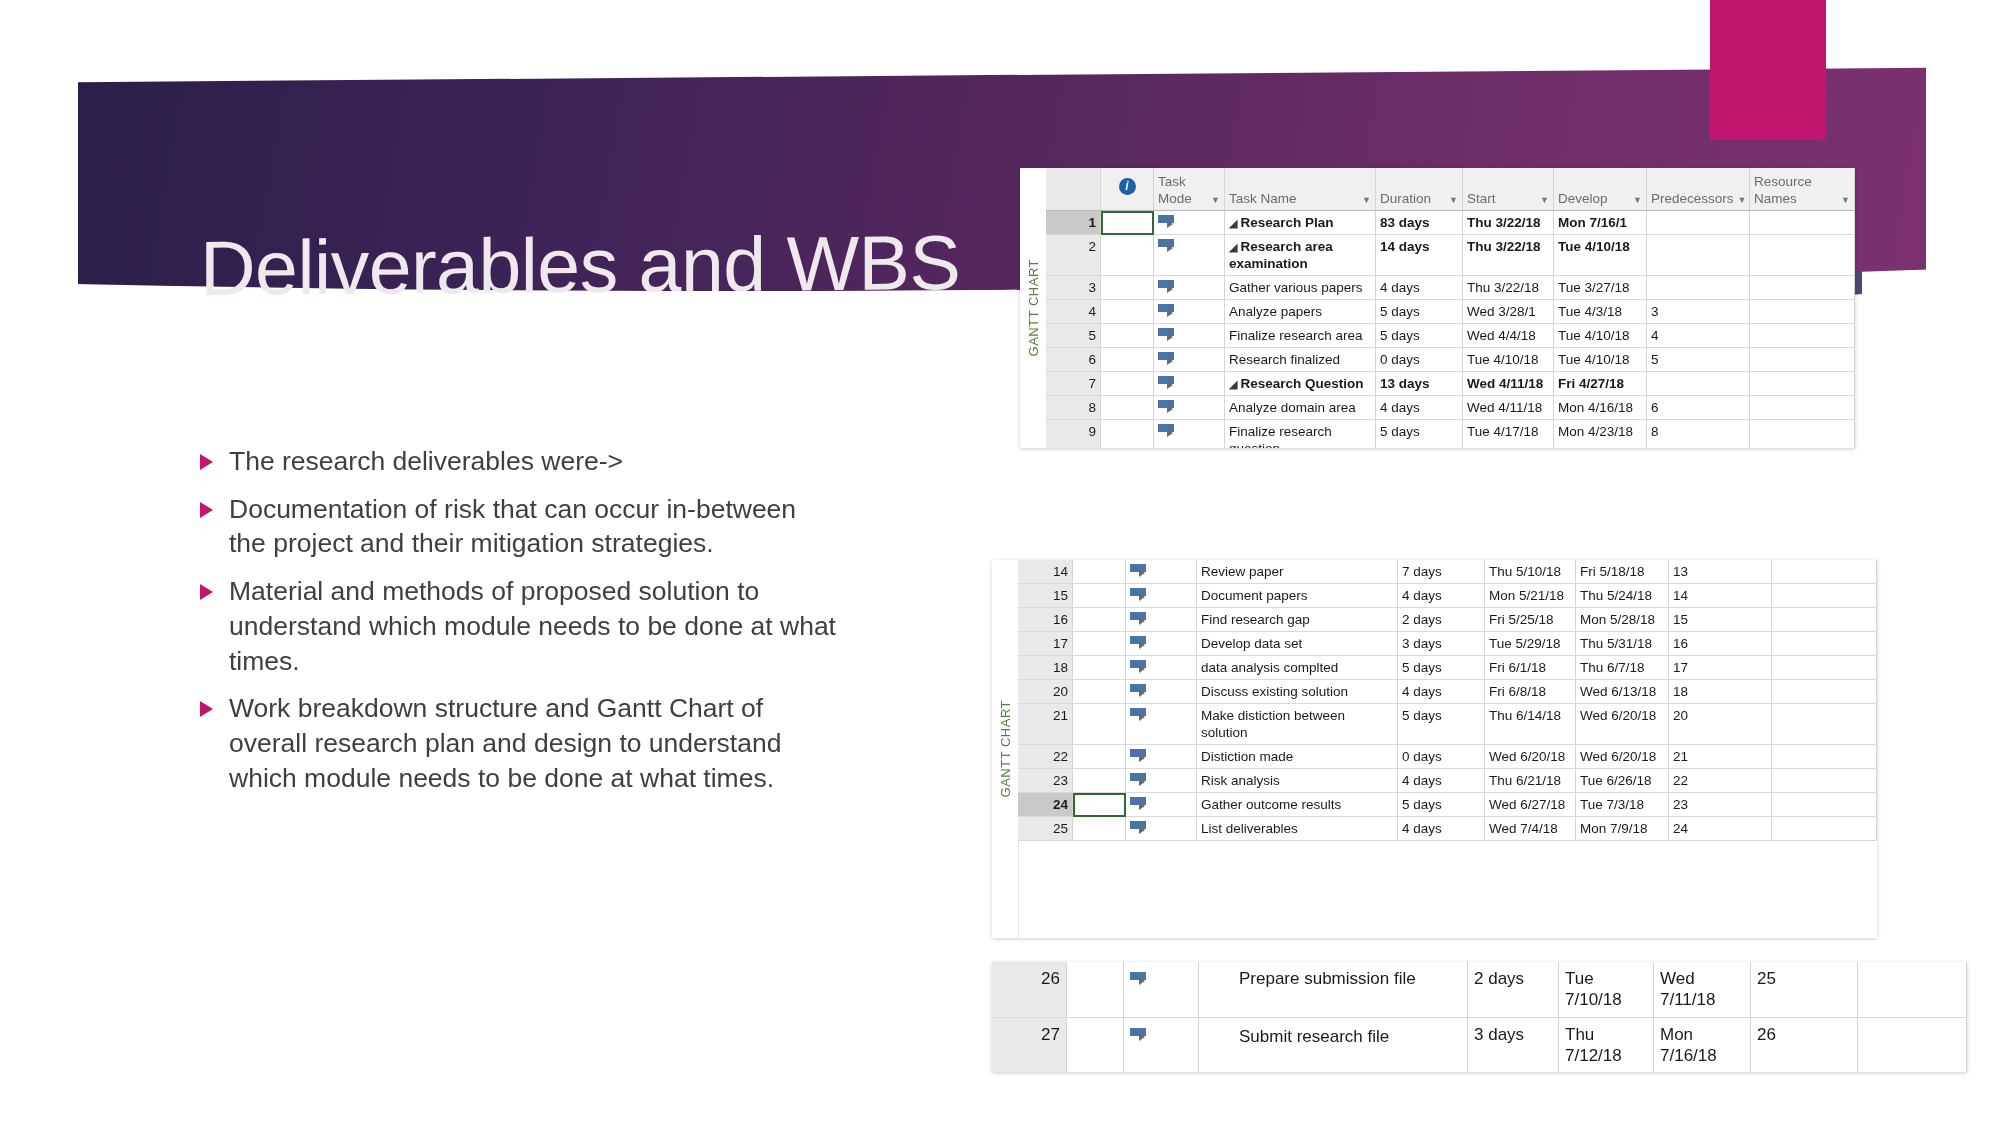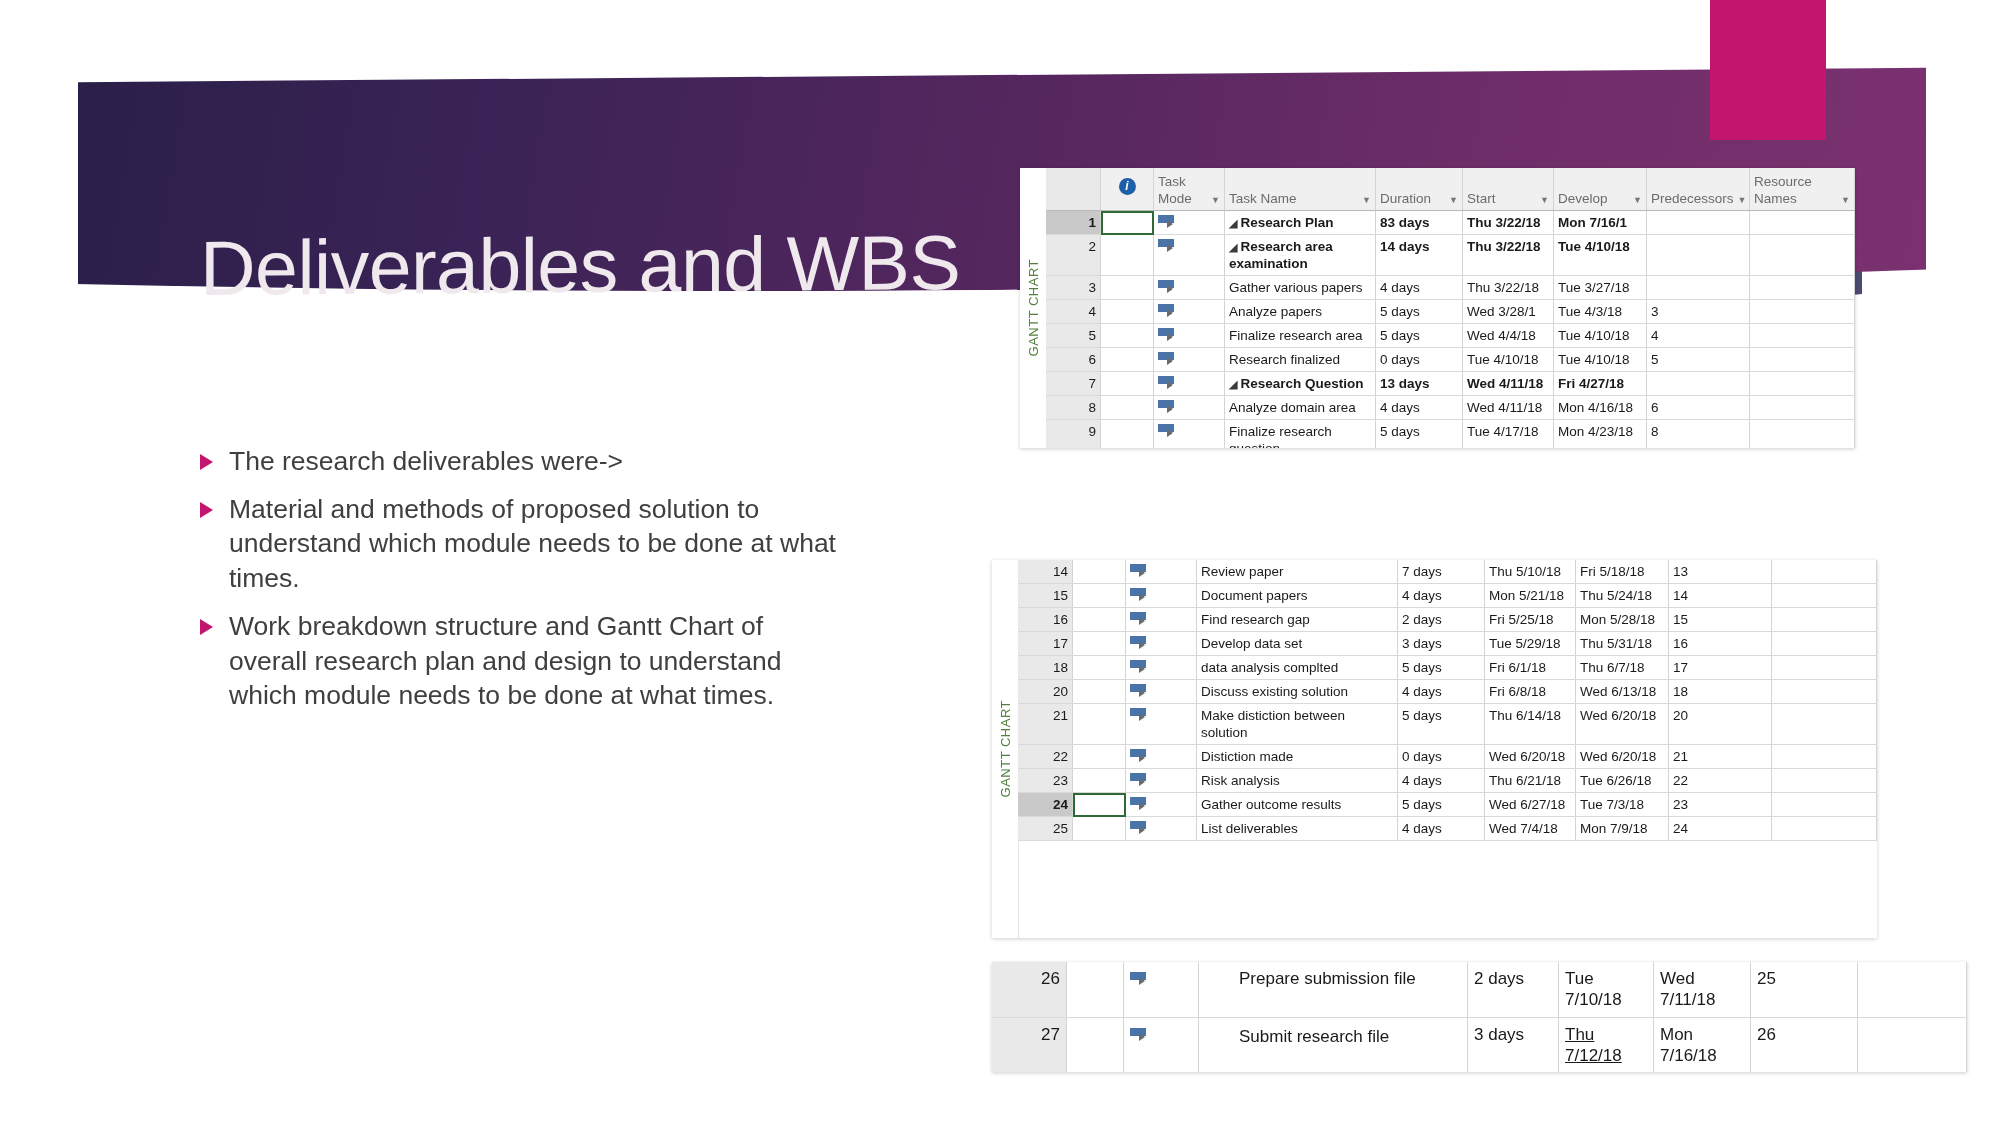--- a/index.html
+++ b/index.html
@@ -132,6 +132,10 @@
       </div>
       <div class="bullet">
         <span class="tri"></span>
+        <span class="btxt">Documentation of risk that can occur in-between the project and their mitigation strategies.</span>
+      </div>
+      <div class="bullet">
+        <span class="tri"></span>
         <span class="btxt">Material and methods of proposed solution to understand which module needs to be done at what times.</span>
       </div>
       <div class="bullet">

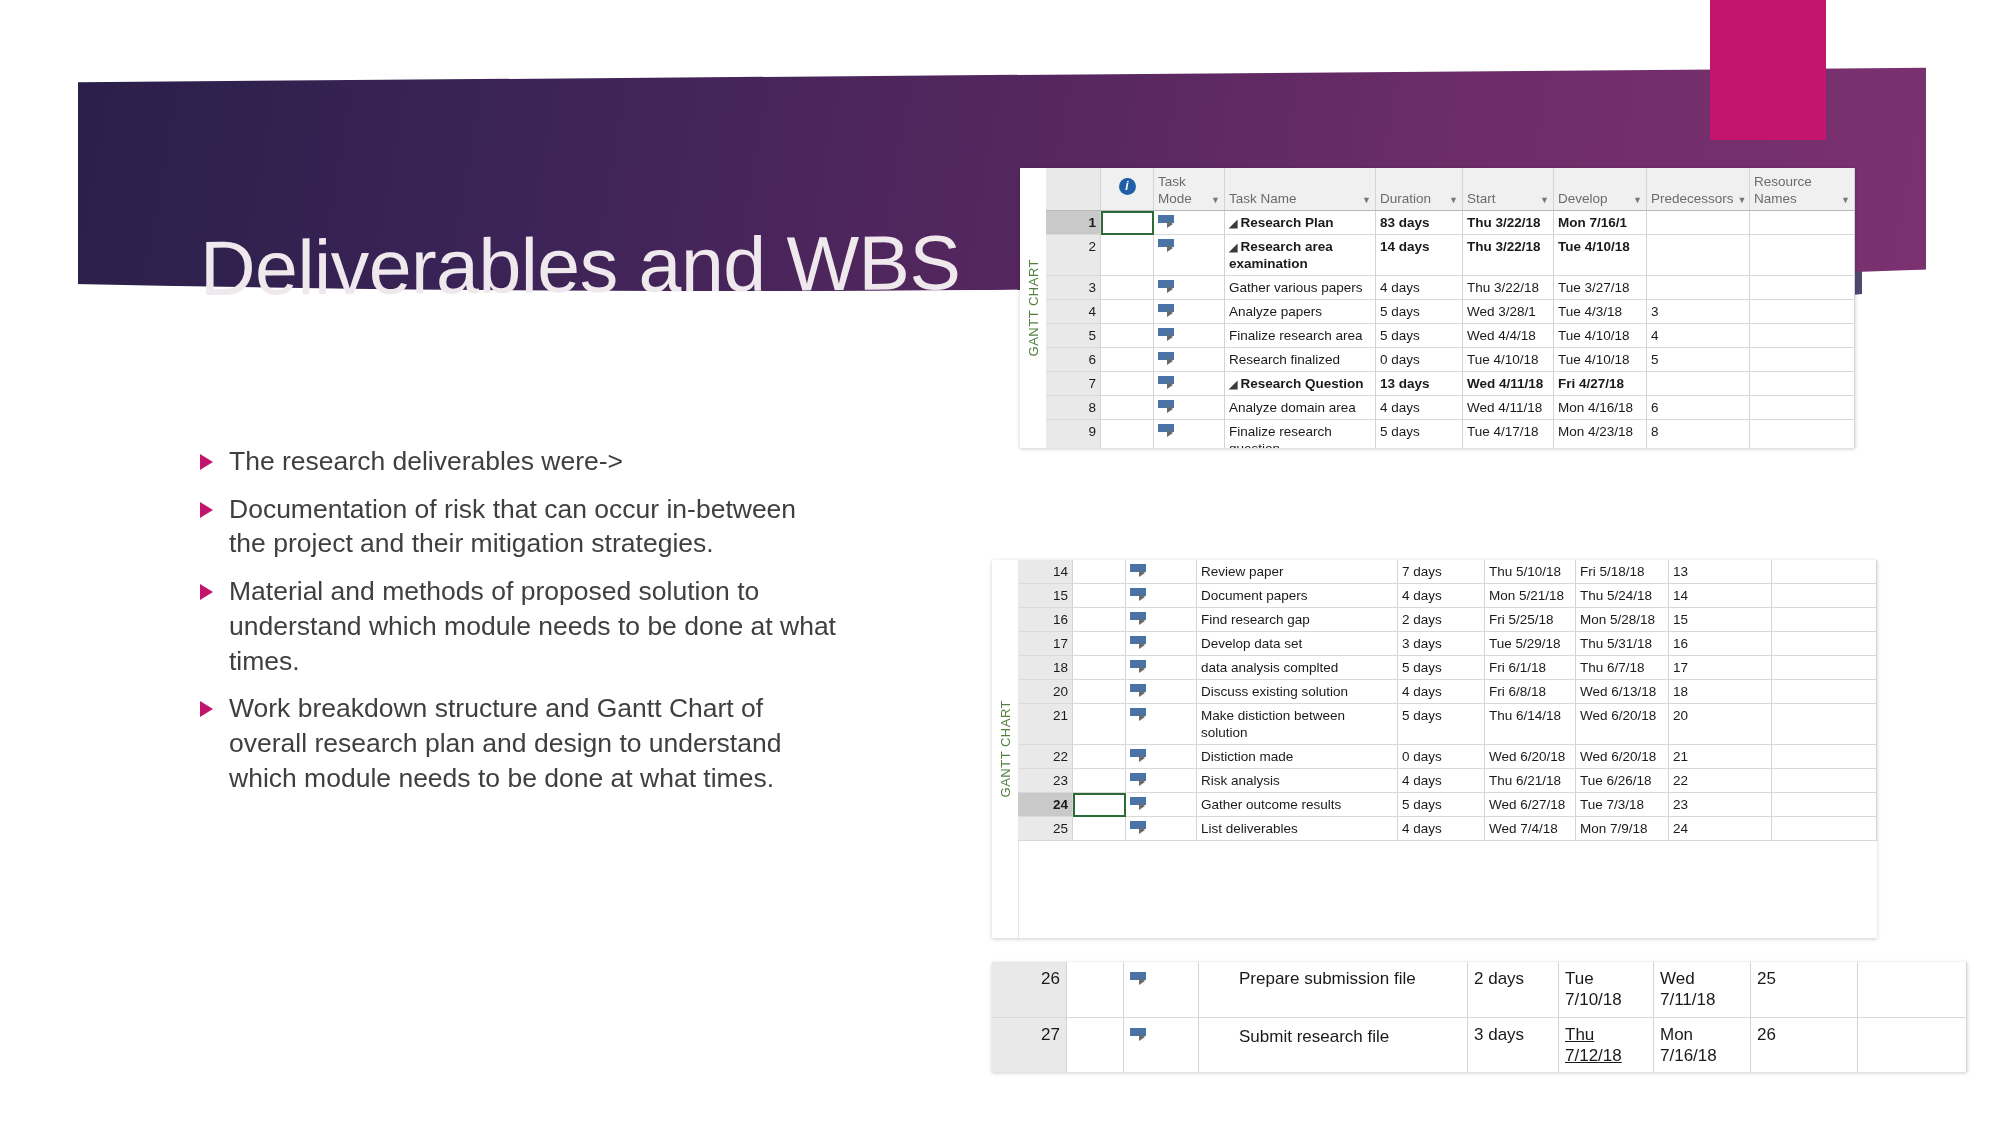--- a/index.html
+++ b/index.html
@@ -459,7 +459,7 @@
               <td class="col-mode" style="font-size: 17px; padding: 6px;"><span class="mode-ico"><i></i><b></b></span></td>
               <td class="col-name ind2" style="font-size: 17px; padding: 8px 6px 6px 40px;"><span>Submit research file</span></td>
               <td class="col-dur" style="font-size: 17px; padding: 6px;">3 days</td>
-              <td class="col-start" style="font-size: 17px; padding: 6px; text-decoration: underline;">Thu 7/12/18</td>
+              <td class="col-start" style="font-size: 17px; padding: 6px;">Thu 7/12/18</td>
               <td class="col-fin" style="font-size: 17px; padding: 6px;">Mon 7/16/18</td>
               <td class="col-pred" style="font-size: 17px; padding: 6px;">26</td>
               <td class="col-res" style="font-size: 17px; padding: 6px;"></td>

